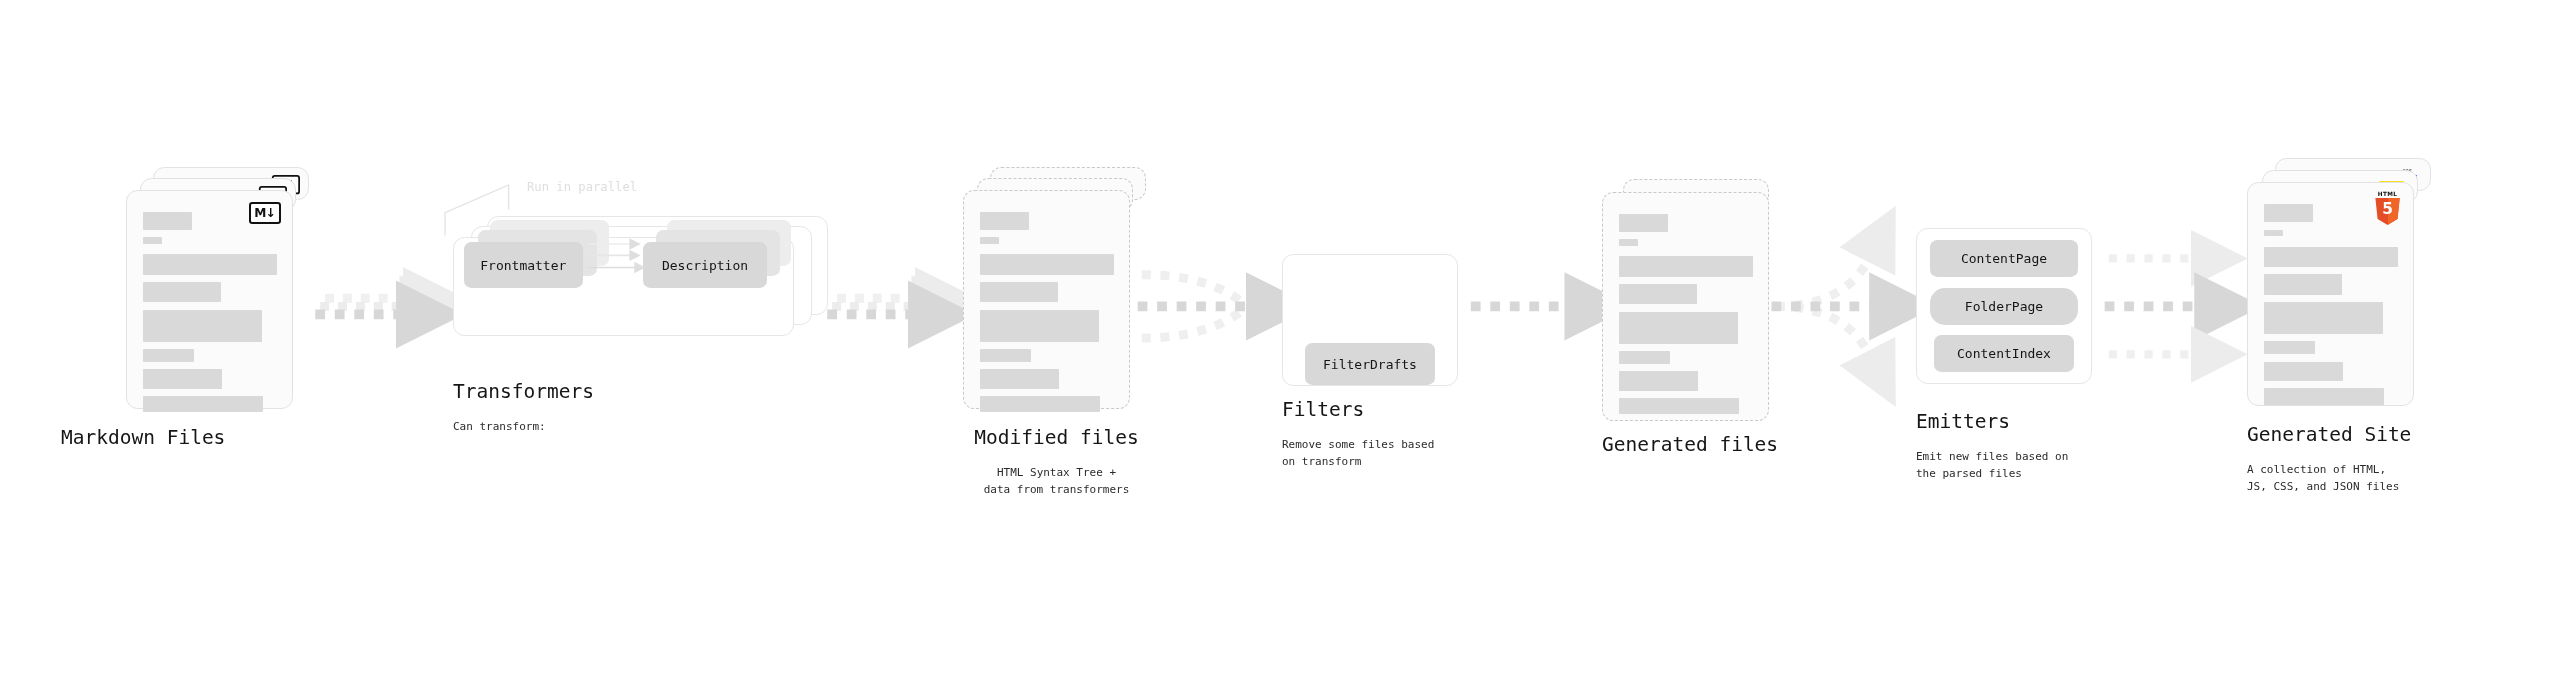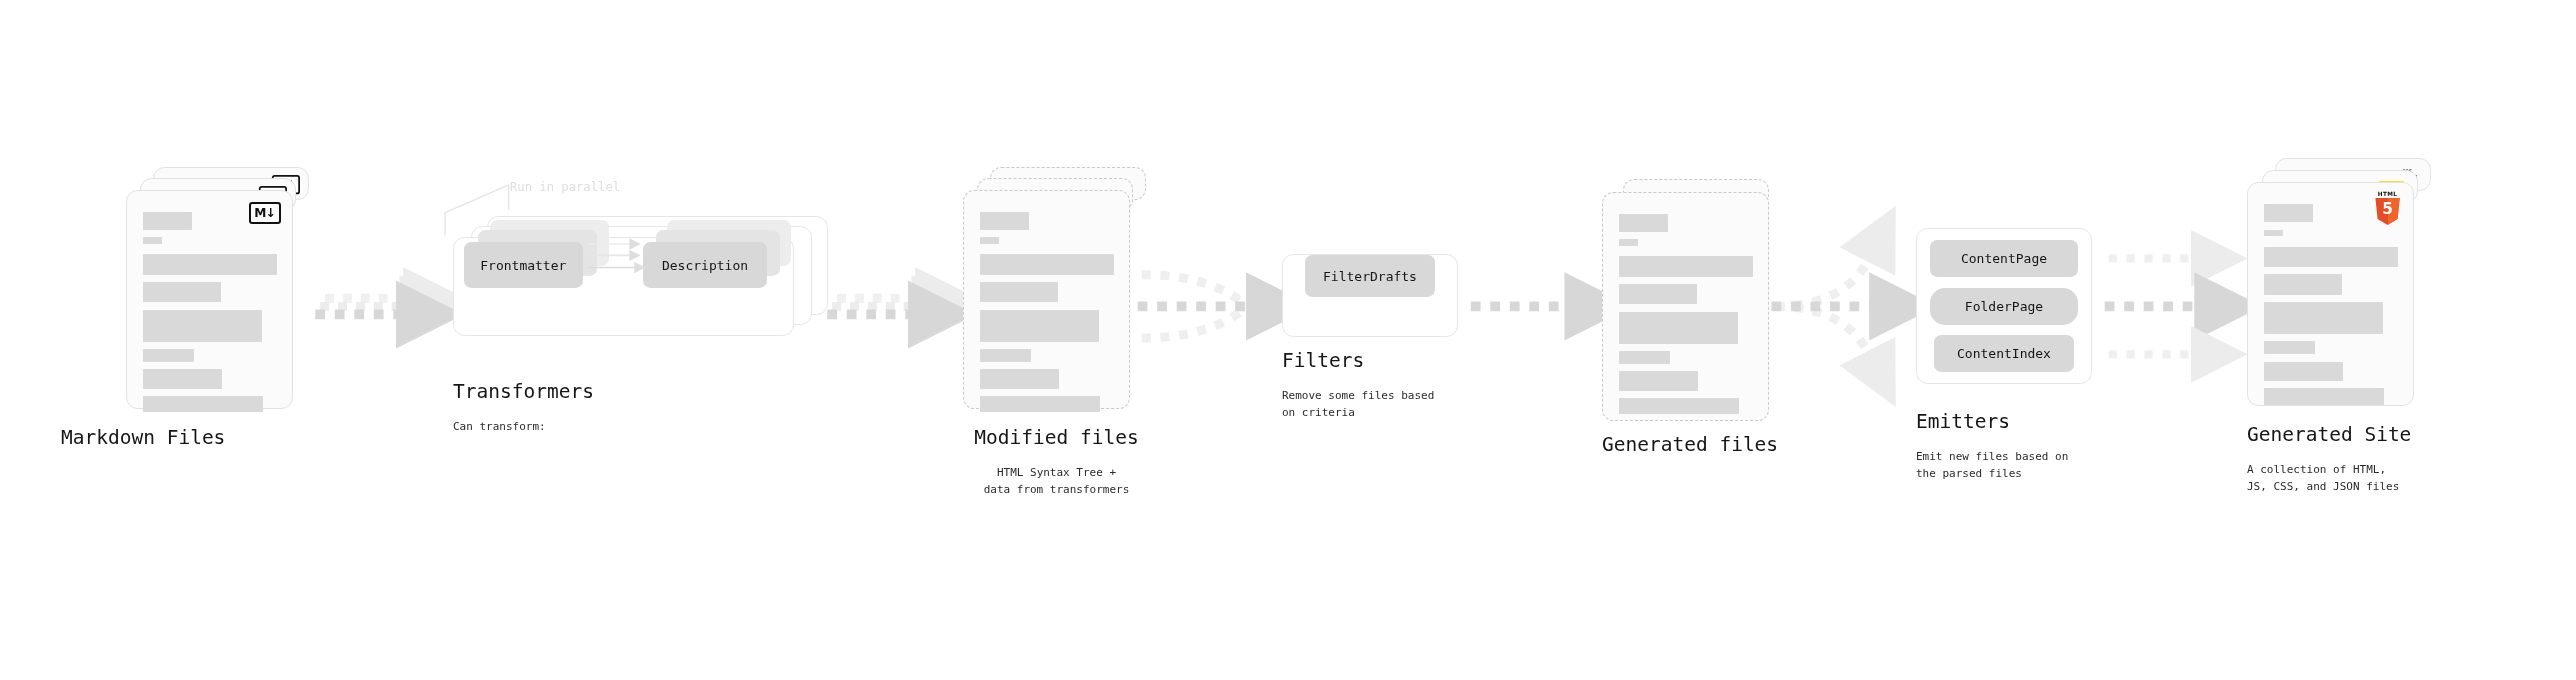--- a/index.html
+++ b/index.html
@@ -191,7 +191,7 @@
     <svg style="left:-8.1px;top:-9.8px;width:163px;height:57px;" viewBox="0 0 200 70" width="163" height="57">
       <path d="M0,62 L0,34 L78,0 L78,30" stroke="#e3e3e3" stroke-width="1.6" fill="none"></path>
     </svg>
-    <div class="parallel-label" style="left:57px;top:-14.6px;">Run in parallel</div>
+    <div class="parallel-label" style="left:74px;top:-14.6px;">Run in parallel</div>
 
     <div class="procbox" style="position:absolute;left:34px;top:21px;width:341px;height:99px;"></div>
     <div class="procbox" style="position:absolute;left:18px;top:31px;width:341px;height:99px;"></div>

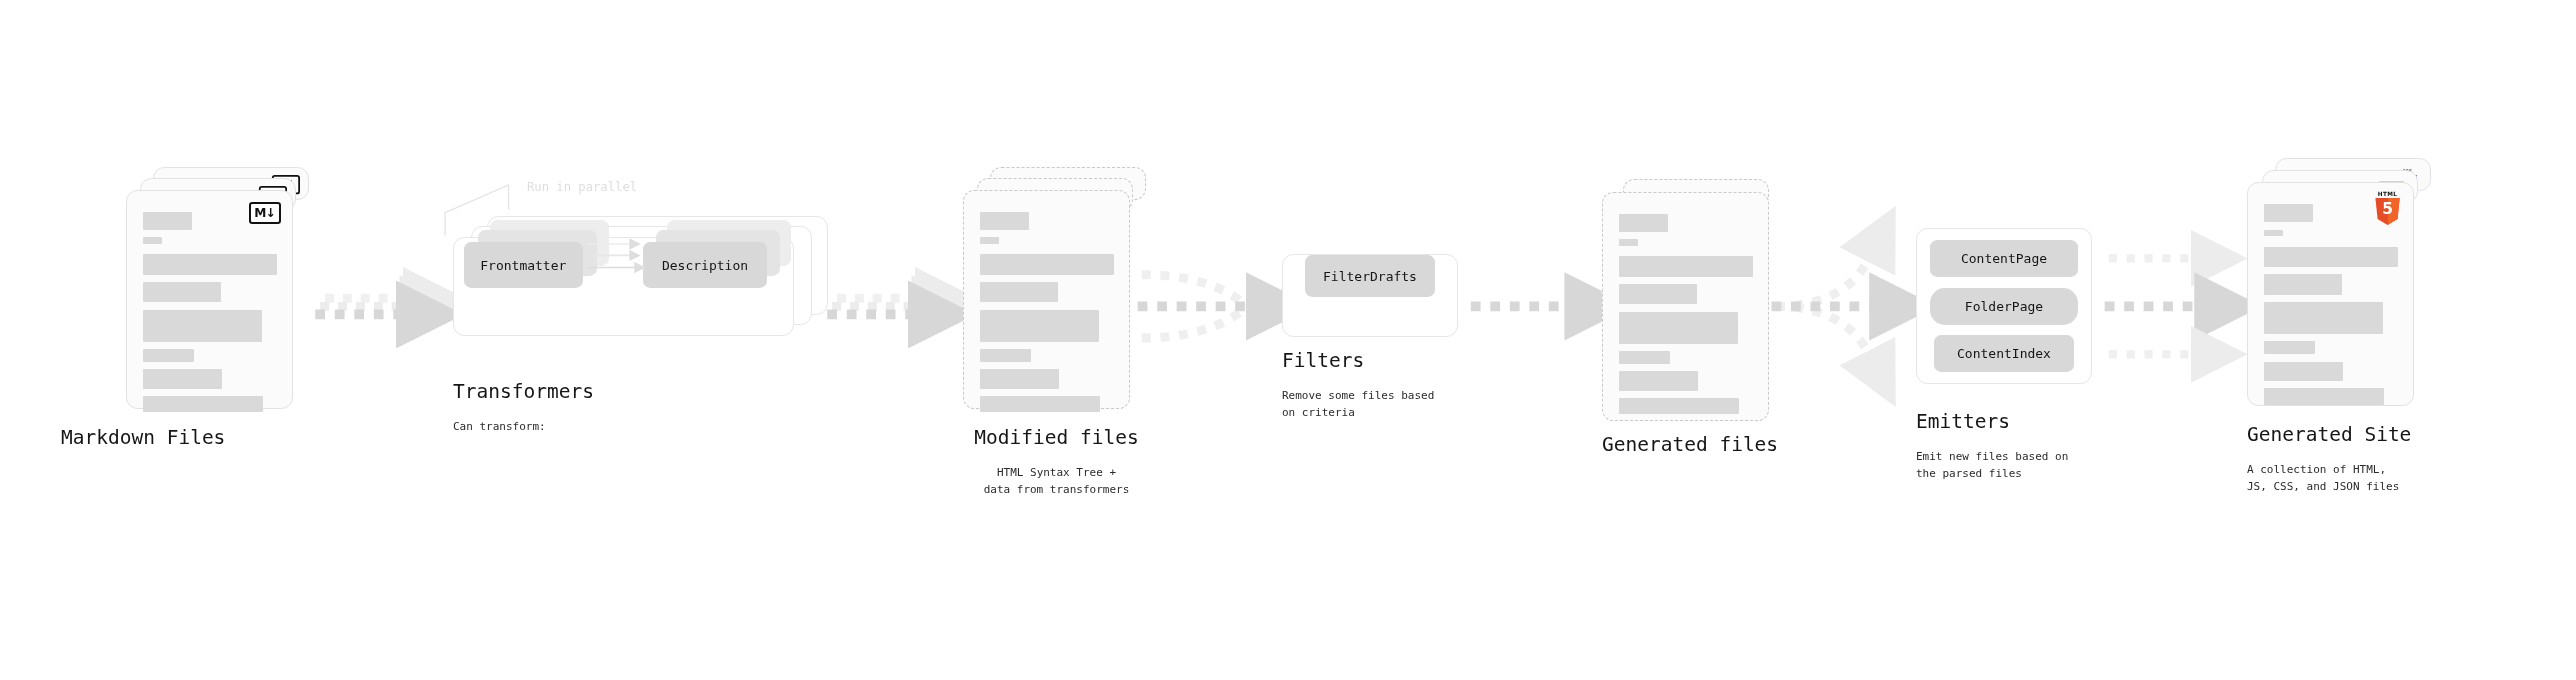--- a/index.html
+++ b/index.html
@@ -237,7 +237,7 @@
 </div>
 
 <div class="stage" style="left:1282px;top:254px;">
-  <div class="procbox" style="width:176px;height:83px;display:flex;align-items:flex-start;justify-content:center;">
+  <div class="procbox" style="width:176px;height:132px;display:flex;align-items:flex-end;justify-content:center;">
     <div class="chip" style="width:130px;height:42px;">FilterDrafts</div>
   </div>
   <div class="title" style="margin-top:12px;">Filters</div>

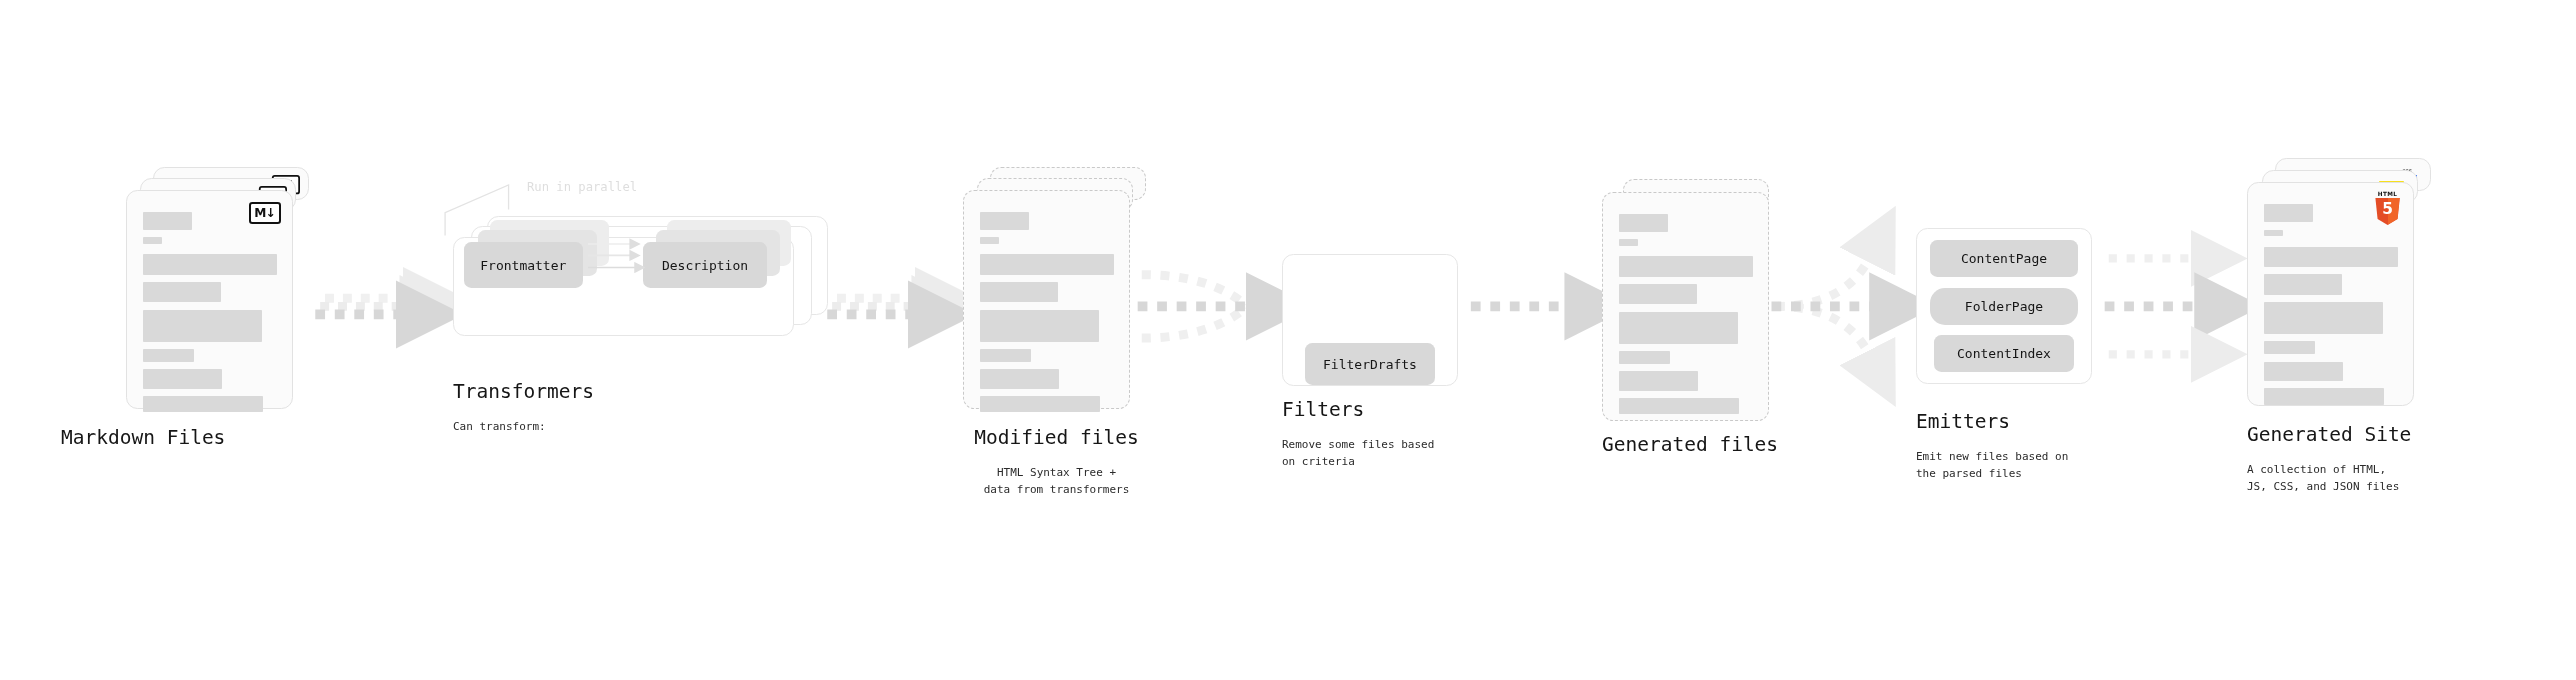--- a/index.html
+++ b/index.html
@@ -242,7 +242,7 @@
   </div>
   <div class="title" style="margin-top:12px;">Filters</div>
   <div class="sub" style="margin-top:14.6px;">Remove some files based</div>
-  <div class="sub">on criteria</div>
+  <div class="sub">on transform</div>
 </div>
 
 <div class="stage" style="left:1602px;top:179px;">

